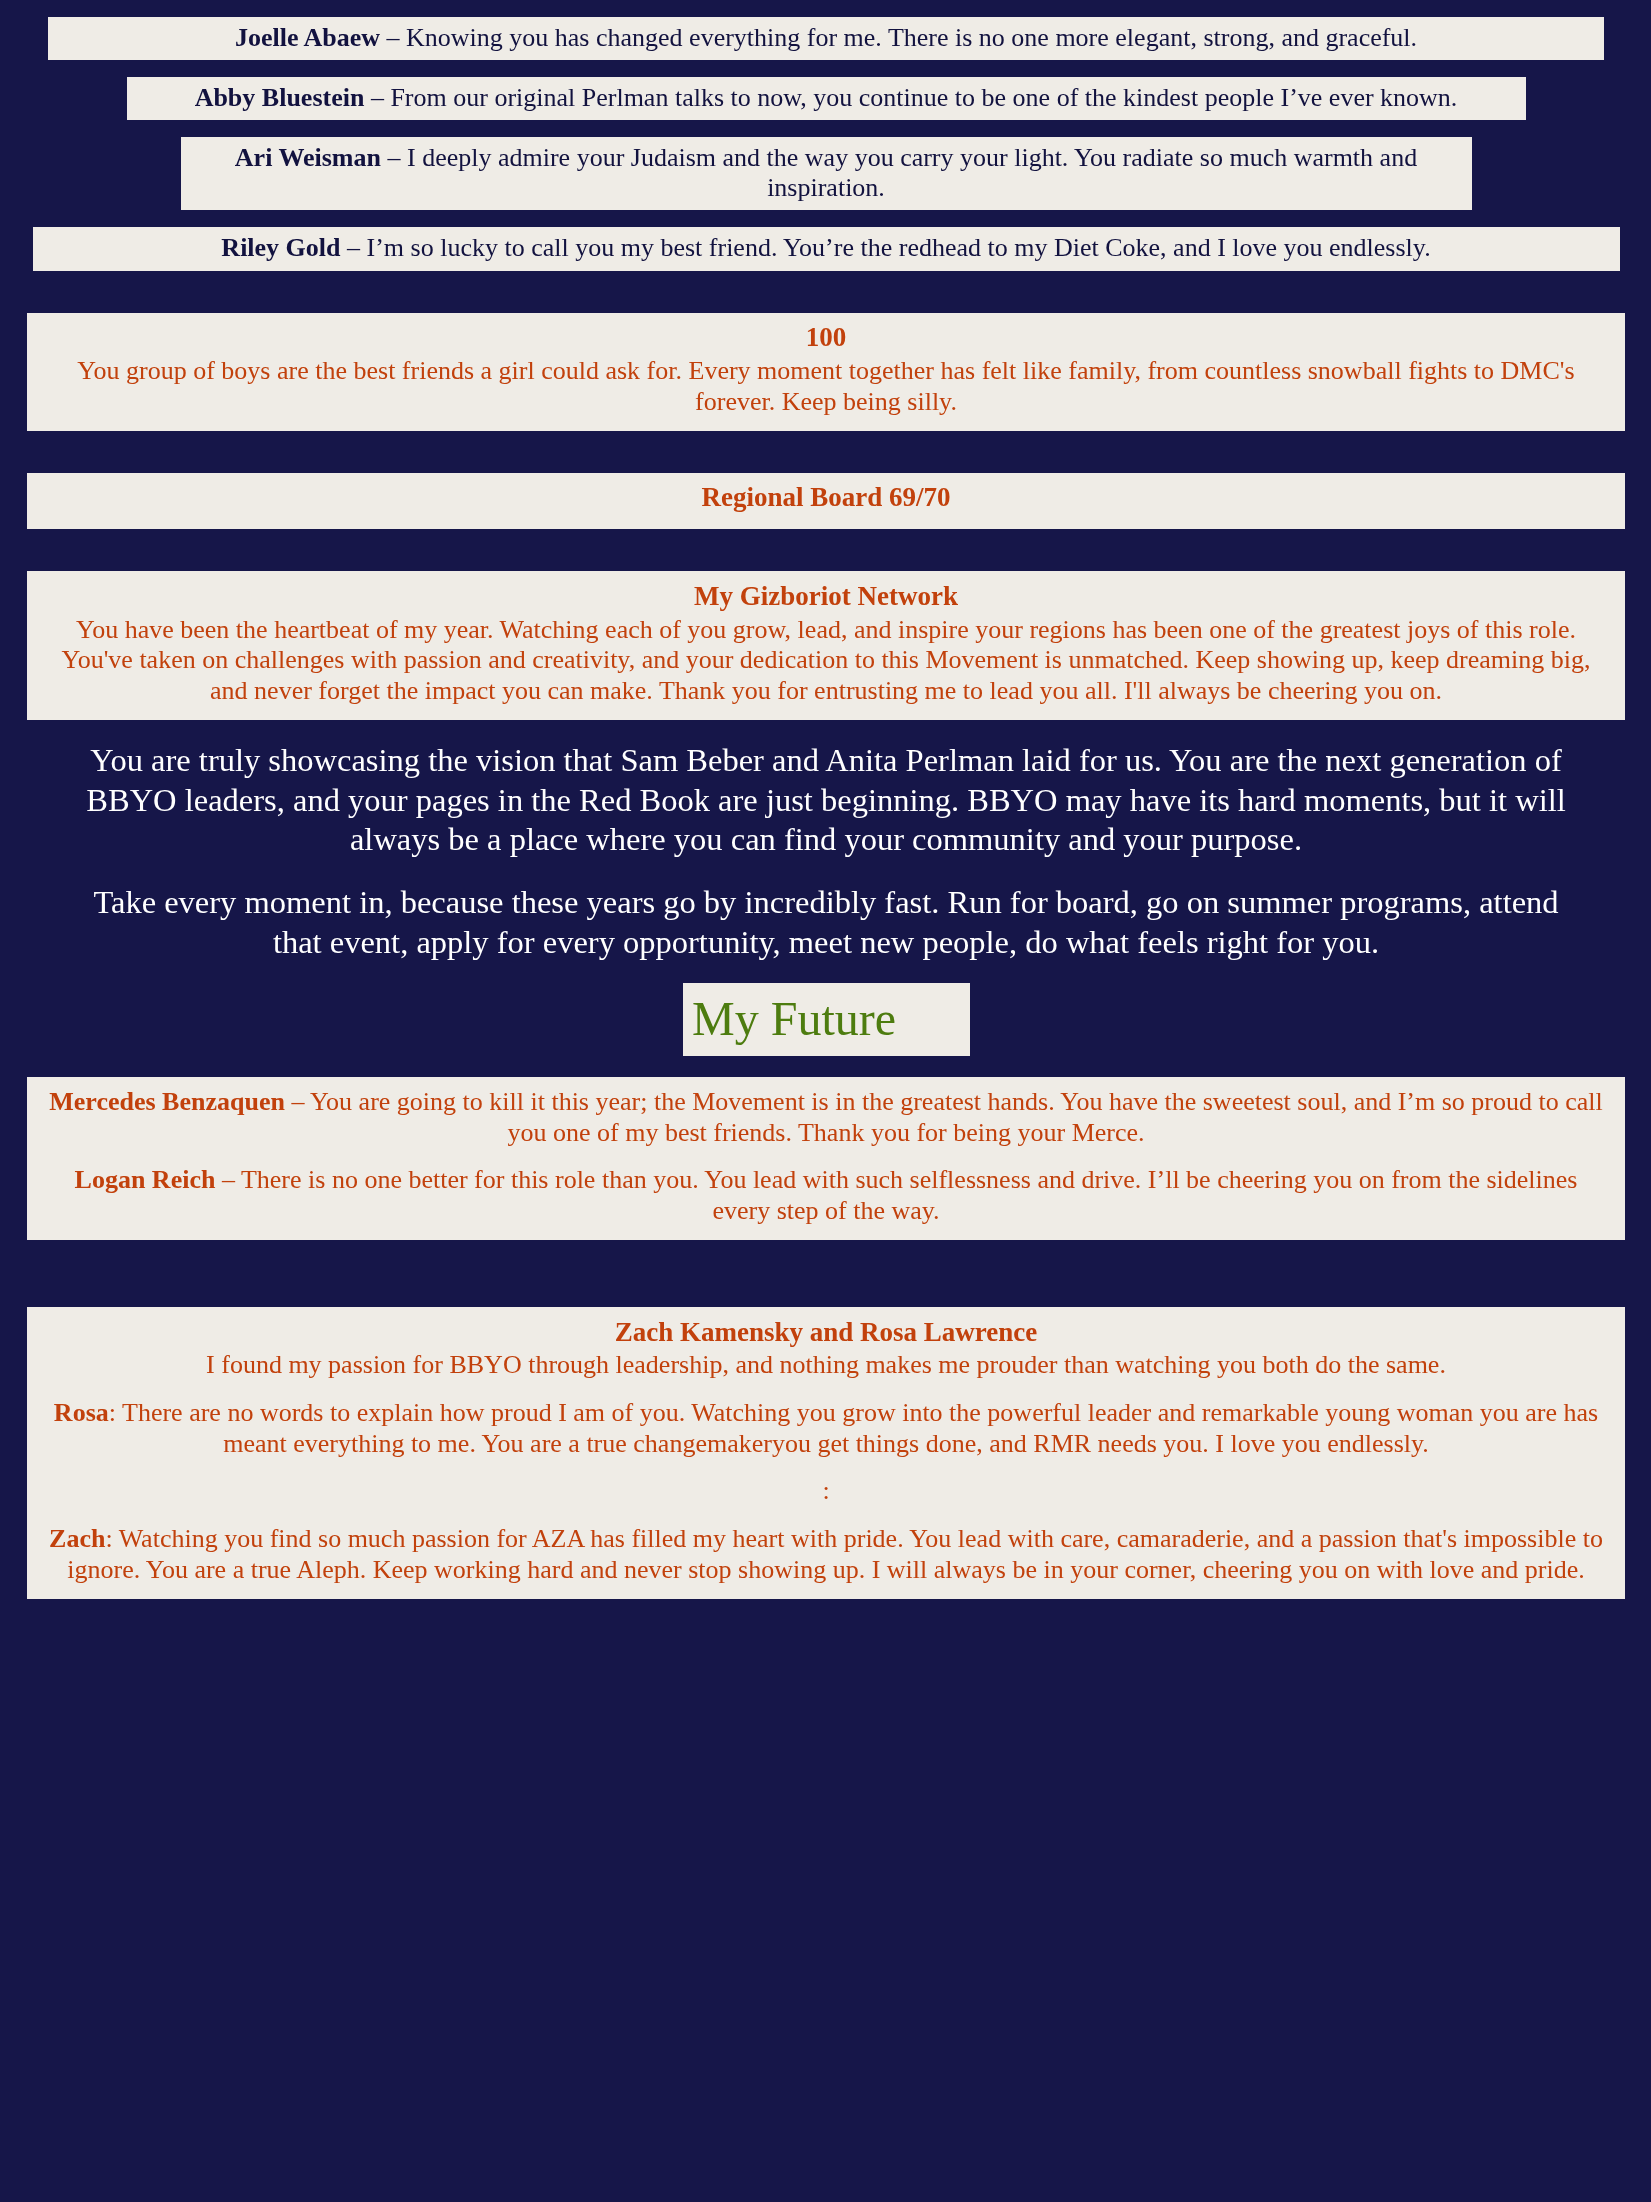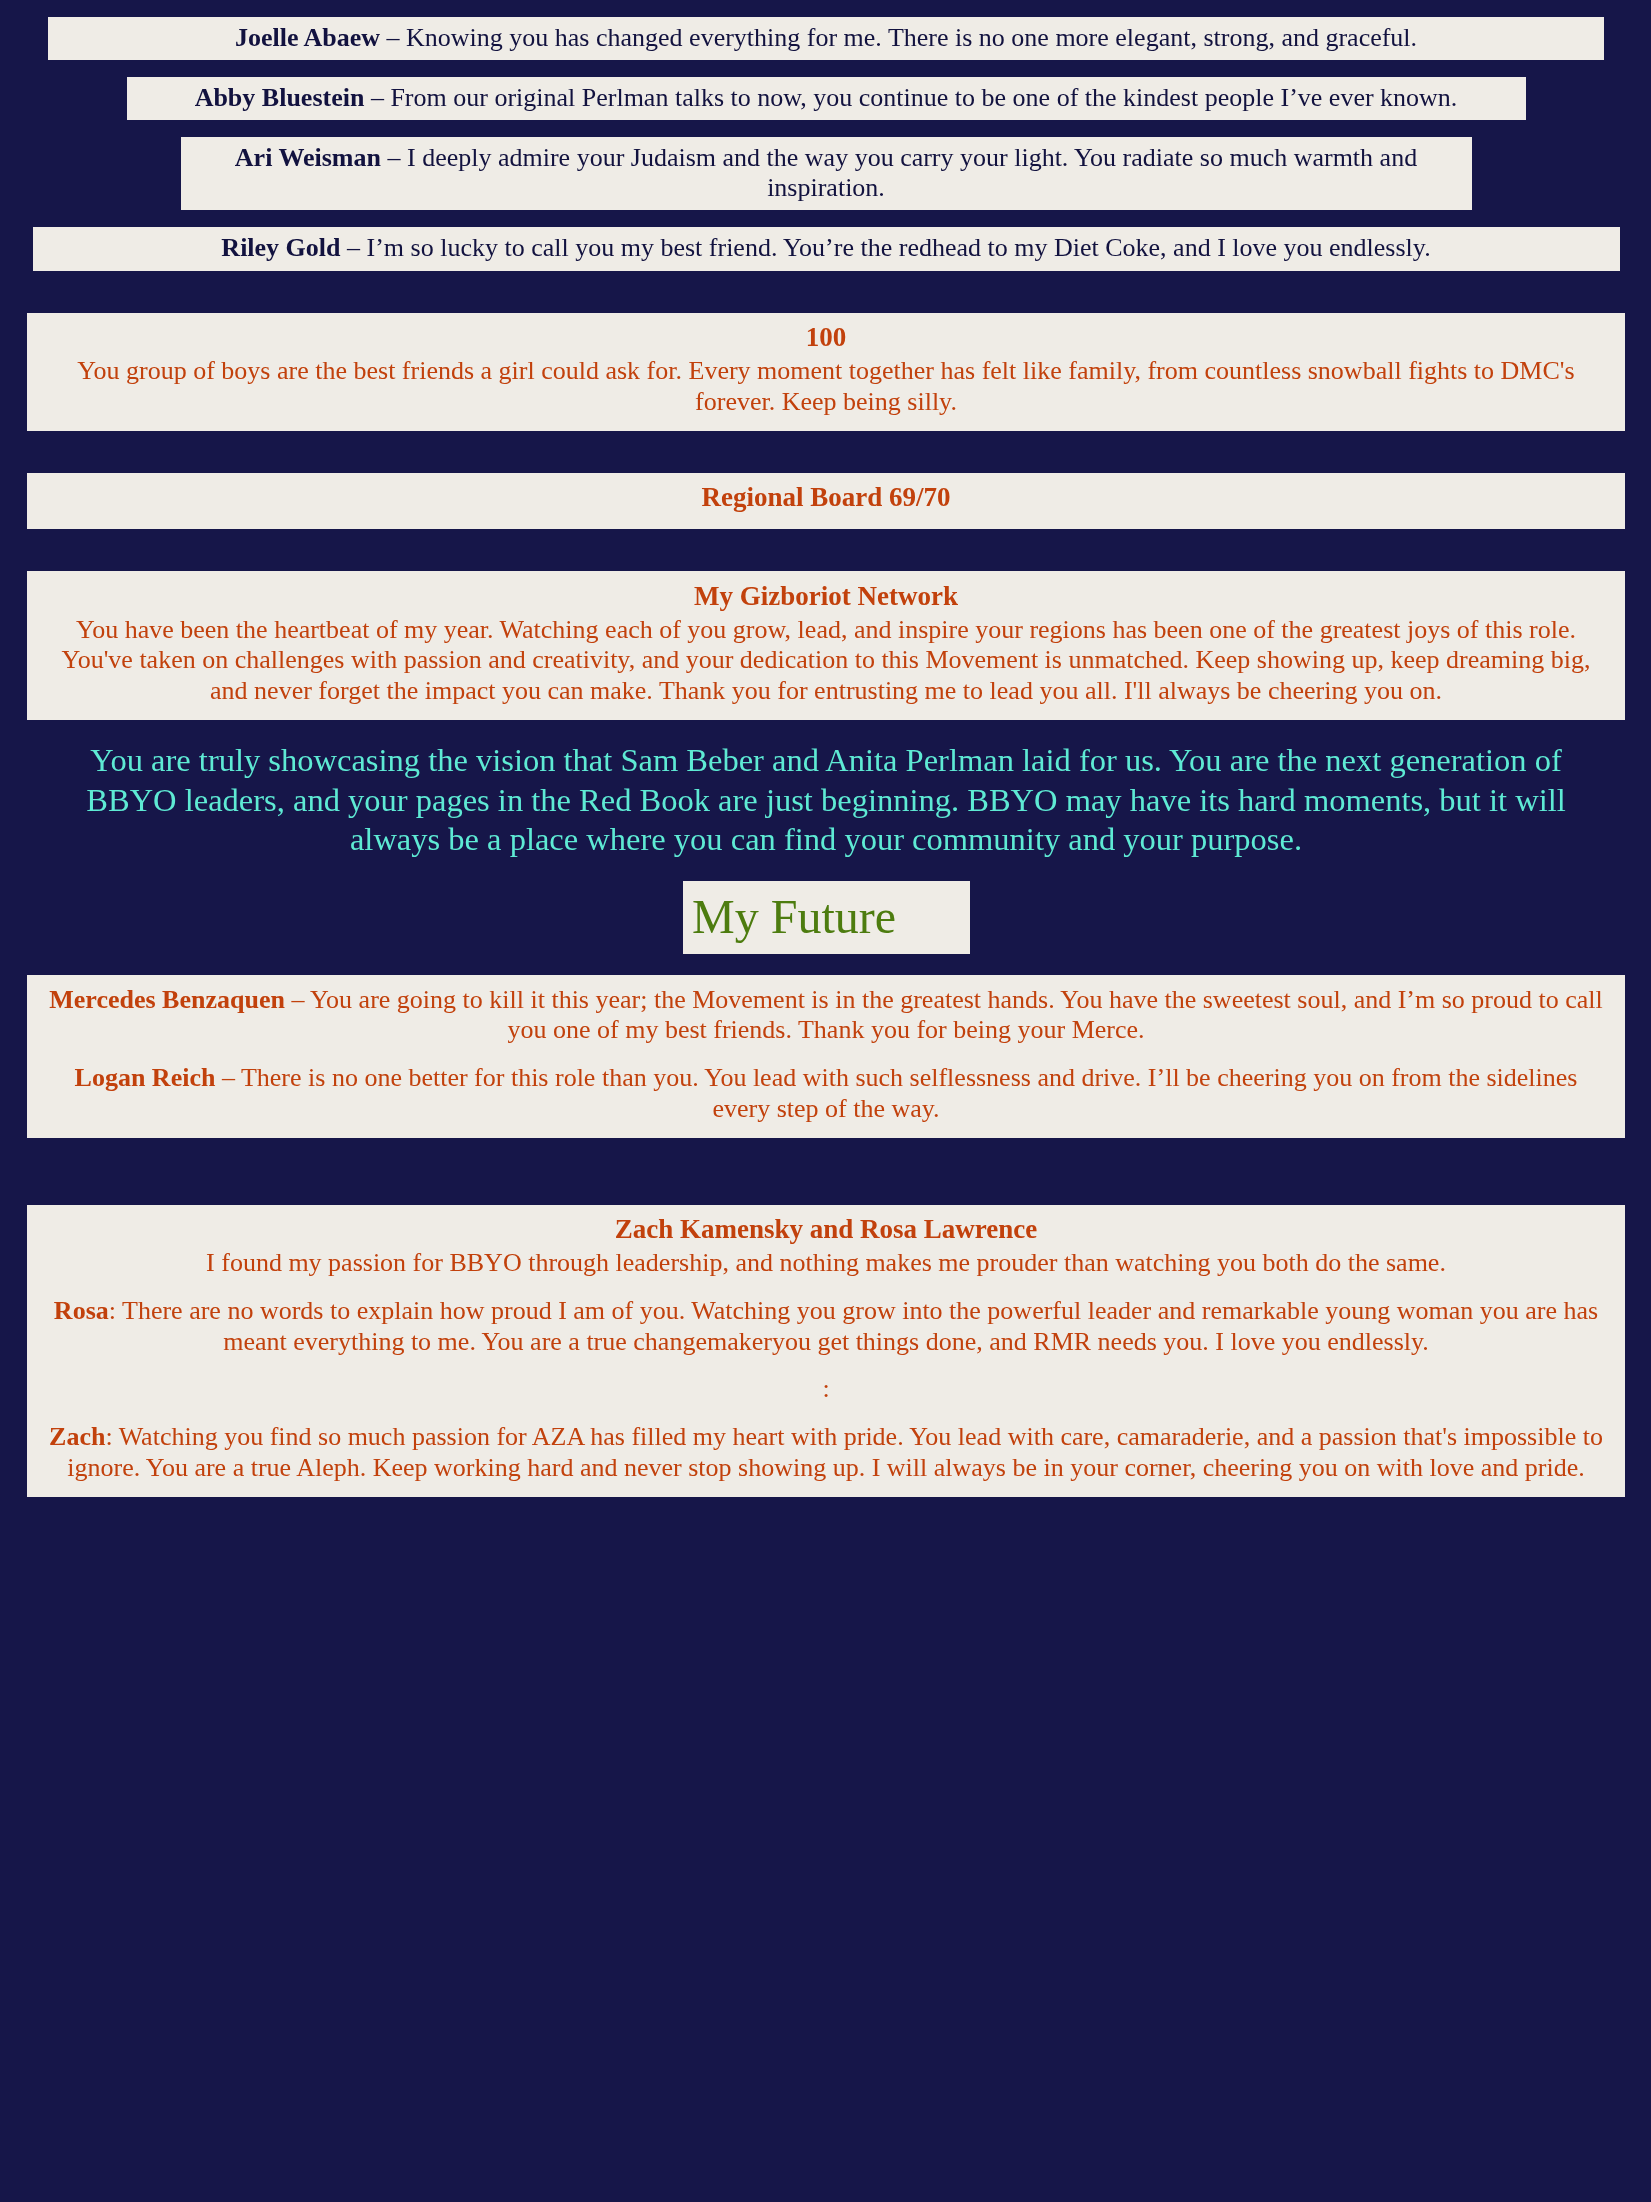--- a/index.html
+++ b/index.html
@@ -69,7 +69,7 @@
     text-align: center;
     font-size: 32.5px;
     line-height: 1.22;
-    color: #5eead4;
+    color: #ffffff;
     padding: 3.8px 42px 0 42px;
     margin-bottom: 21px;
   }

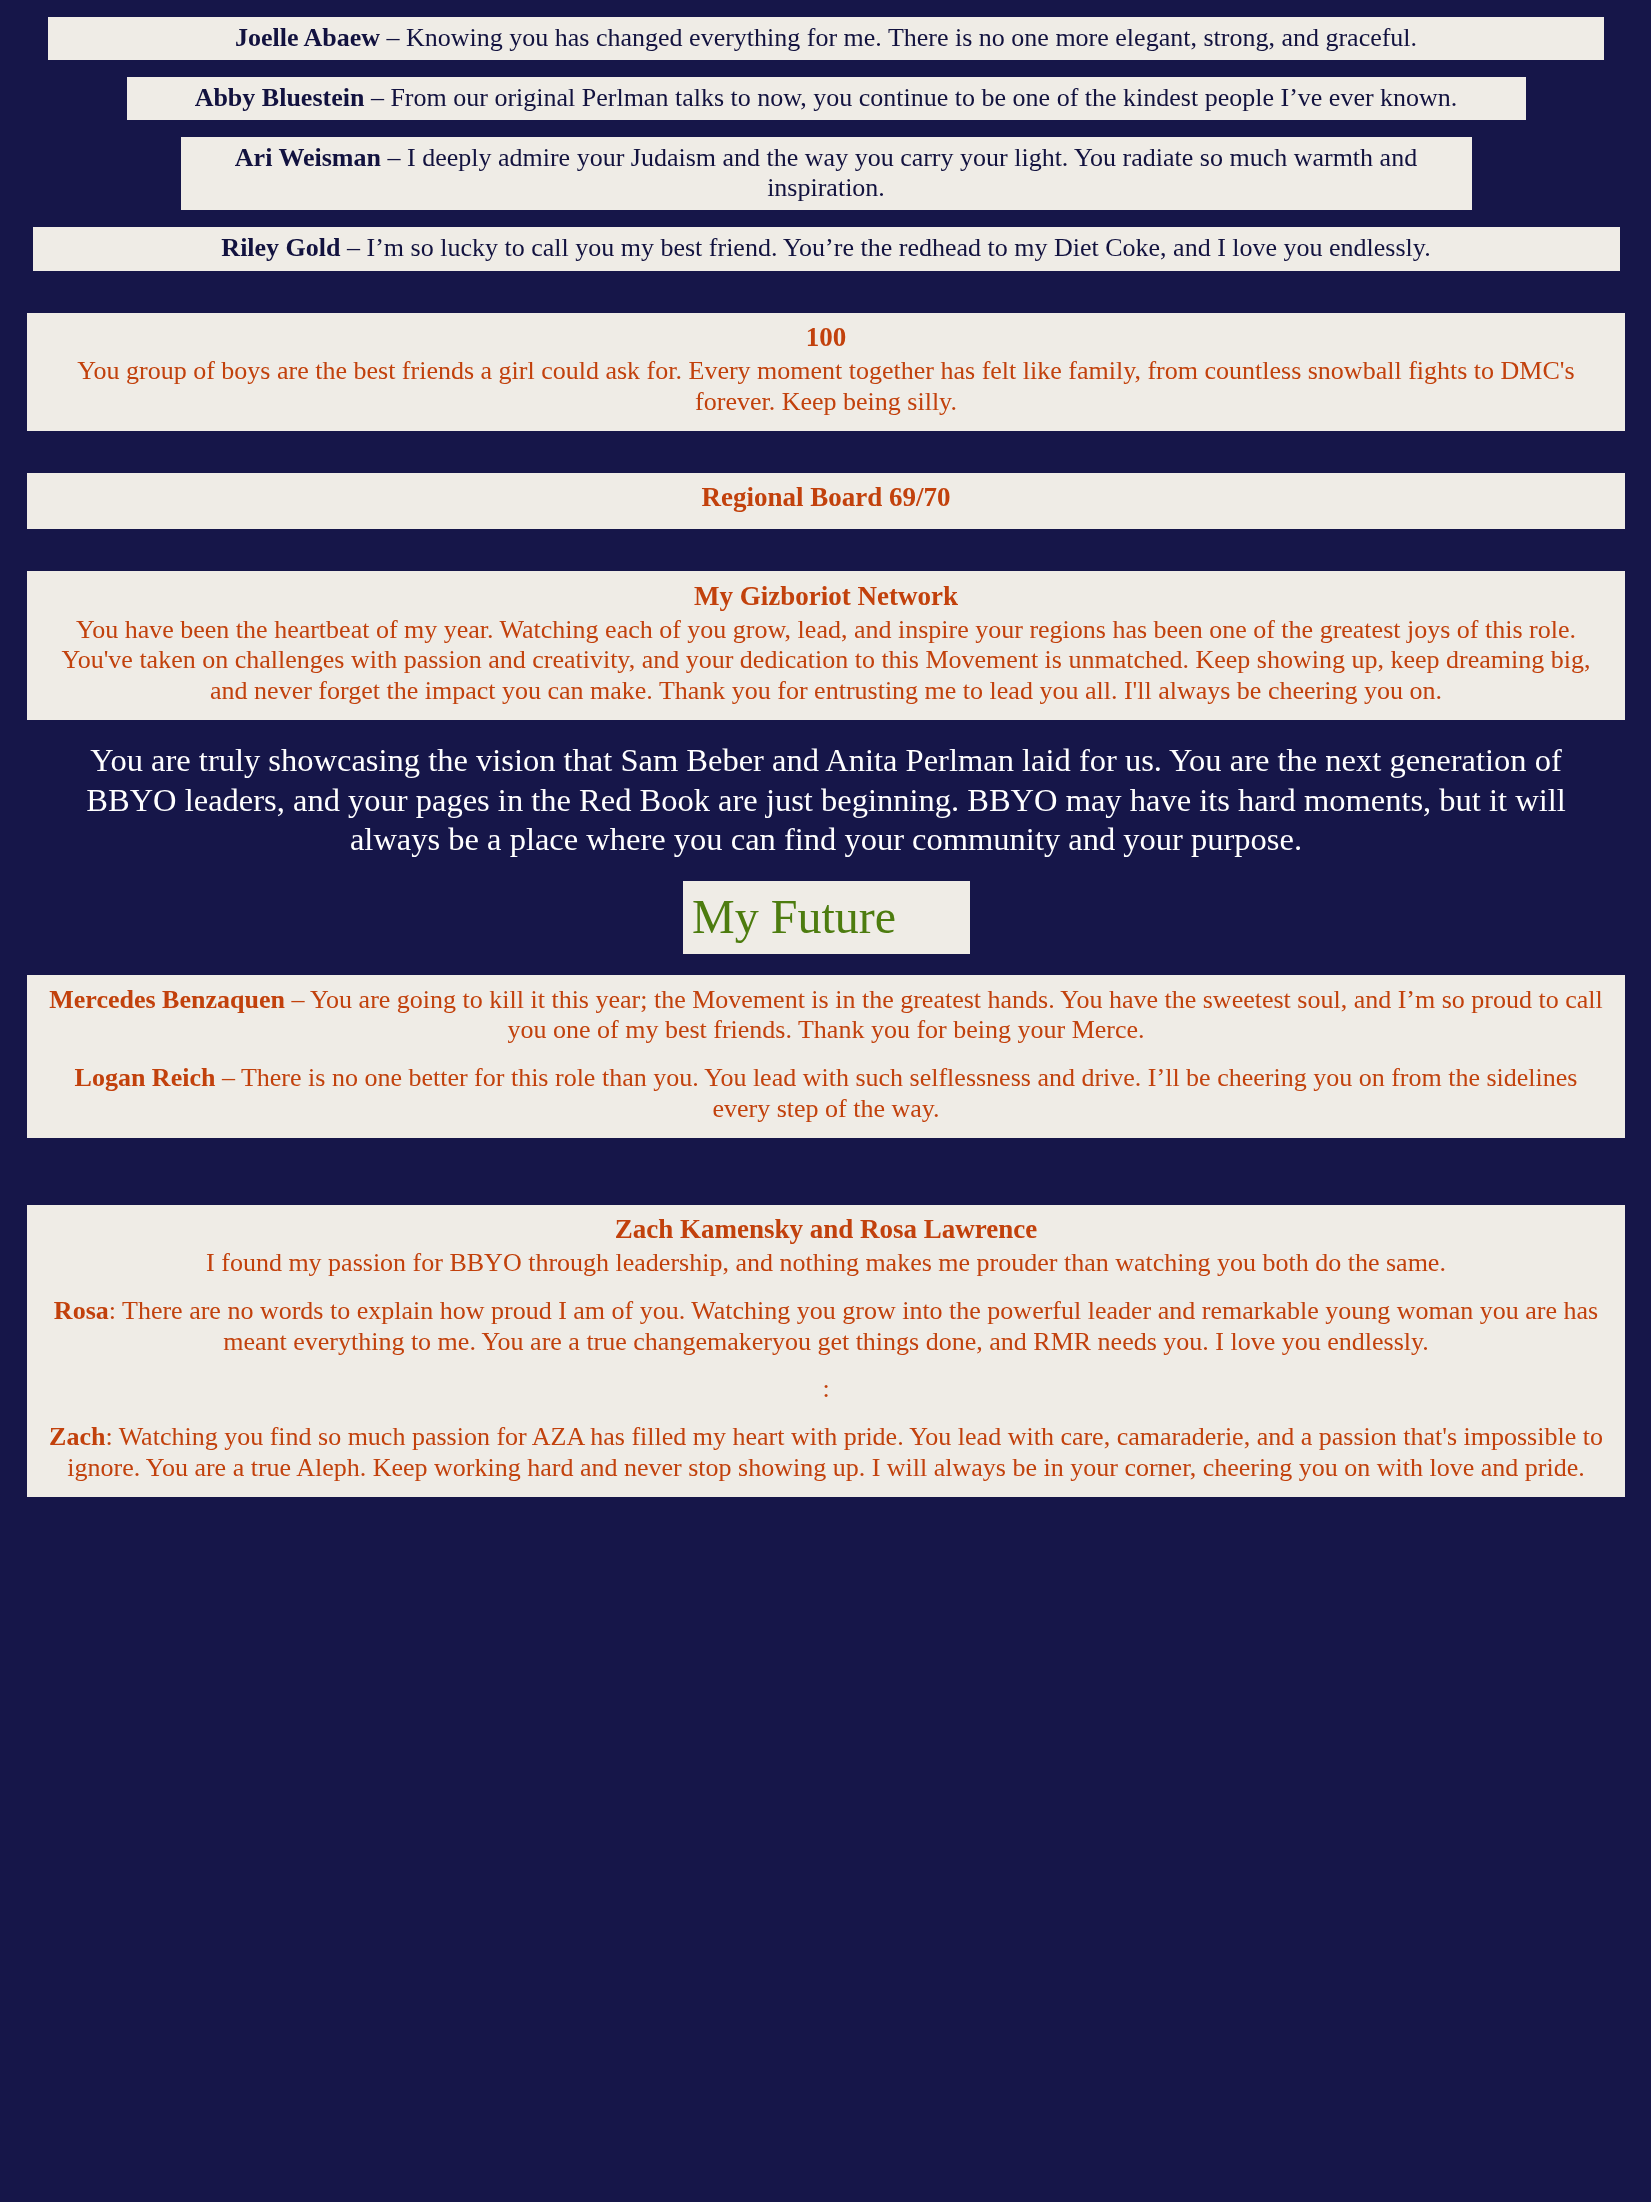--- a/index.html
+++ b/index.html
@@ -136,6 +136,7 @@
 
   <div class="freetext">
     <p class="para">You are truly showcasing the vision that Sam Beber and Anita Perlman laid for us. You are the next generation of BBYO leaders, and your pages in the Red Book are just beginning. BBYO may have its hard moments, but it will always be a place where you can find your community and your purpose.</p>
+    <p class="para">Take every moment in, because these years go by incredibly fast. Run for board, go on summer programs, attend that event, apply for every opportunity, meet new people, do what feels right for you.</p>
   </div>
 
   <div class="section-heading">My Future</div>

